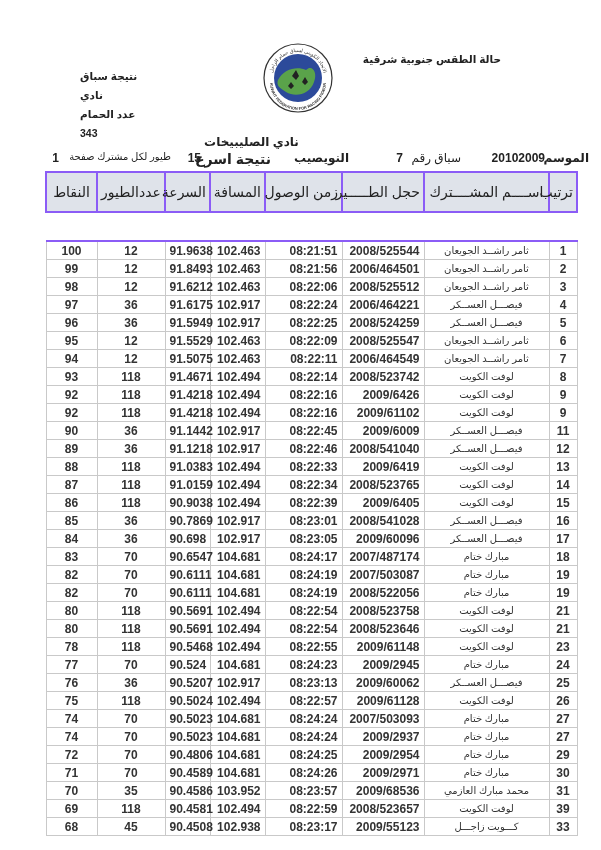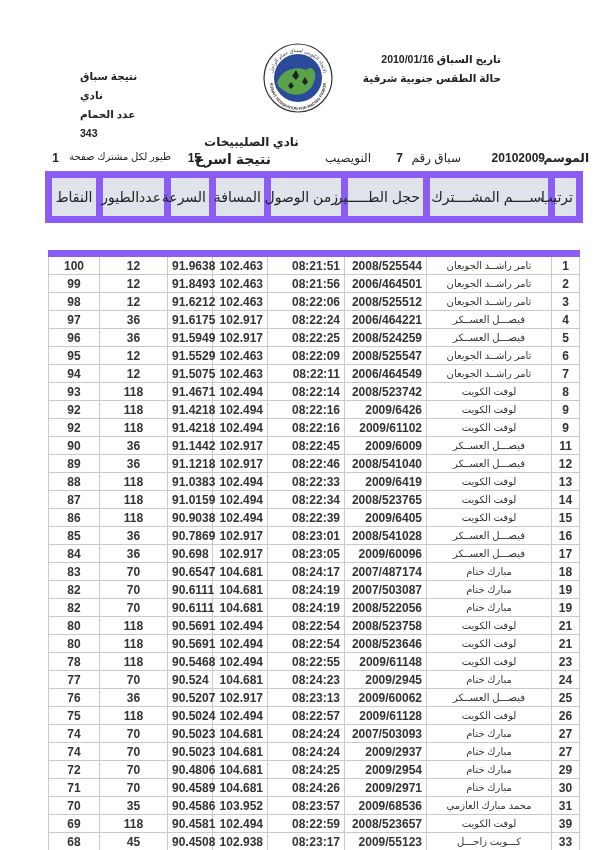--- a/index.html
+++ b/index.html
@@ -39,7 +39,6 @@
 </svg>
 
 <div class="hdr-right">
-  <div>تاريخ السباق 2010/01/16</div>
   <div>حالة الطقس جنوبية شرقية</div>
 </div>
 

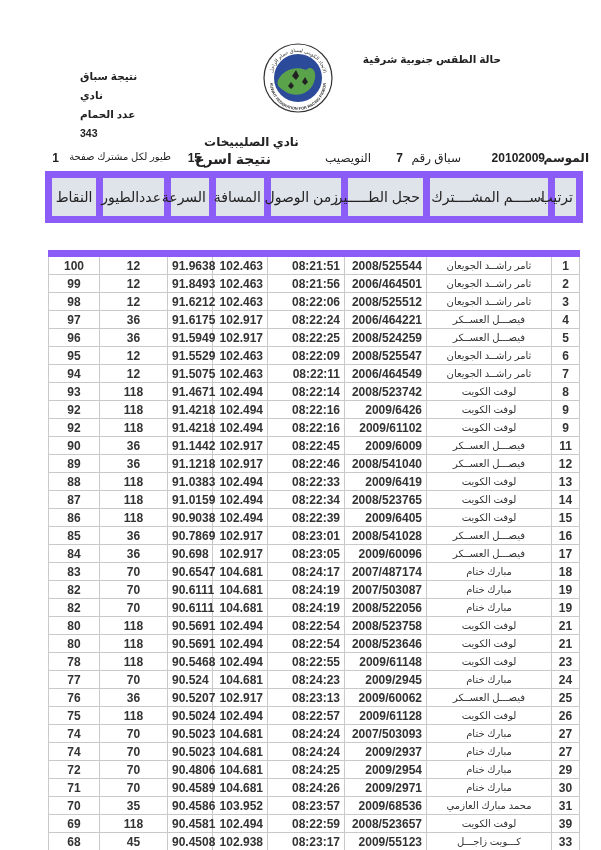--- a/index.html
+++ b/index.html
@@ -49,7 +49,7 @@
   <span style="right:44px;text-align:center;">20102009</span>
   <span style="right:128px;font-weight:normal;">سباق رقم</span>
   <span style="right:186px;">7</span>
-  <span style="right:218px;font-weight:normal;">النويصيب</span>
+  <span style="right:240px;font-weight:bold;">النويصيب</span>
   <span style="right:318px;font-weight:bold;font-size:14px;">نتيجة اسرع</span>
   <span style="right:388px;">15</span>
   <span style="right:418px;font-weight:normal;font-size:10px;">طيور لكل مشترك صفحة</span>

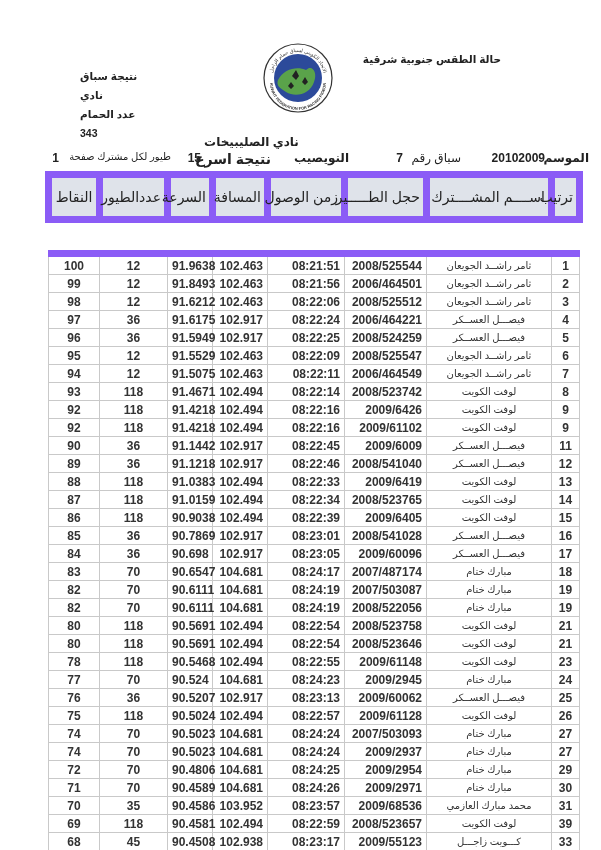--- a/index.html
+++ b/index.html
@@ -11,7 +11,7 @@
   .info { position:absolute; left:42px; right:12px; top:151px; height:18px; direction:rtl; font-weight:bold; font-size:12px; }
   .info span { position:absolute; white-space:nowrap; }
   table { position:absolute; left:45px; top:171px; width:531px; border-collapse:collapse; direction:rtl; table-layout:fixed; }
-  th { background:#dfe3ea; font-weight:normal; font-size:14px; height:22px; padding:8px 3px; border:7px solid #8b5cf6; white-space:nowrap; color:#222; }
+  th { background:#dfe3ea; font-weight:normal; font-size:14px; height:22px; padding:8px 3px; border:2px solid #8b5cf6; white-space:nowrap; color:#222; }
   th.gap { background:#fff; height:11px; border-left:none; border-right:none; }
   td { font-size:12px; font-weight:bold; height:17px; padding:0 4px; border:1px solid #c9c9c9; white-space:nowrap; color:#333; }
   td.rank { text-align:center; }

